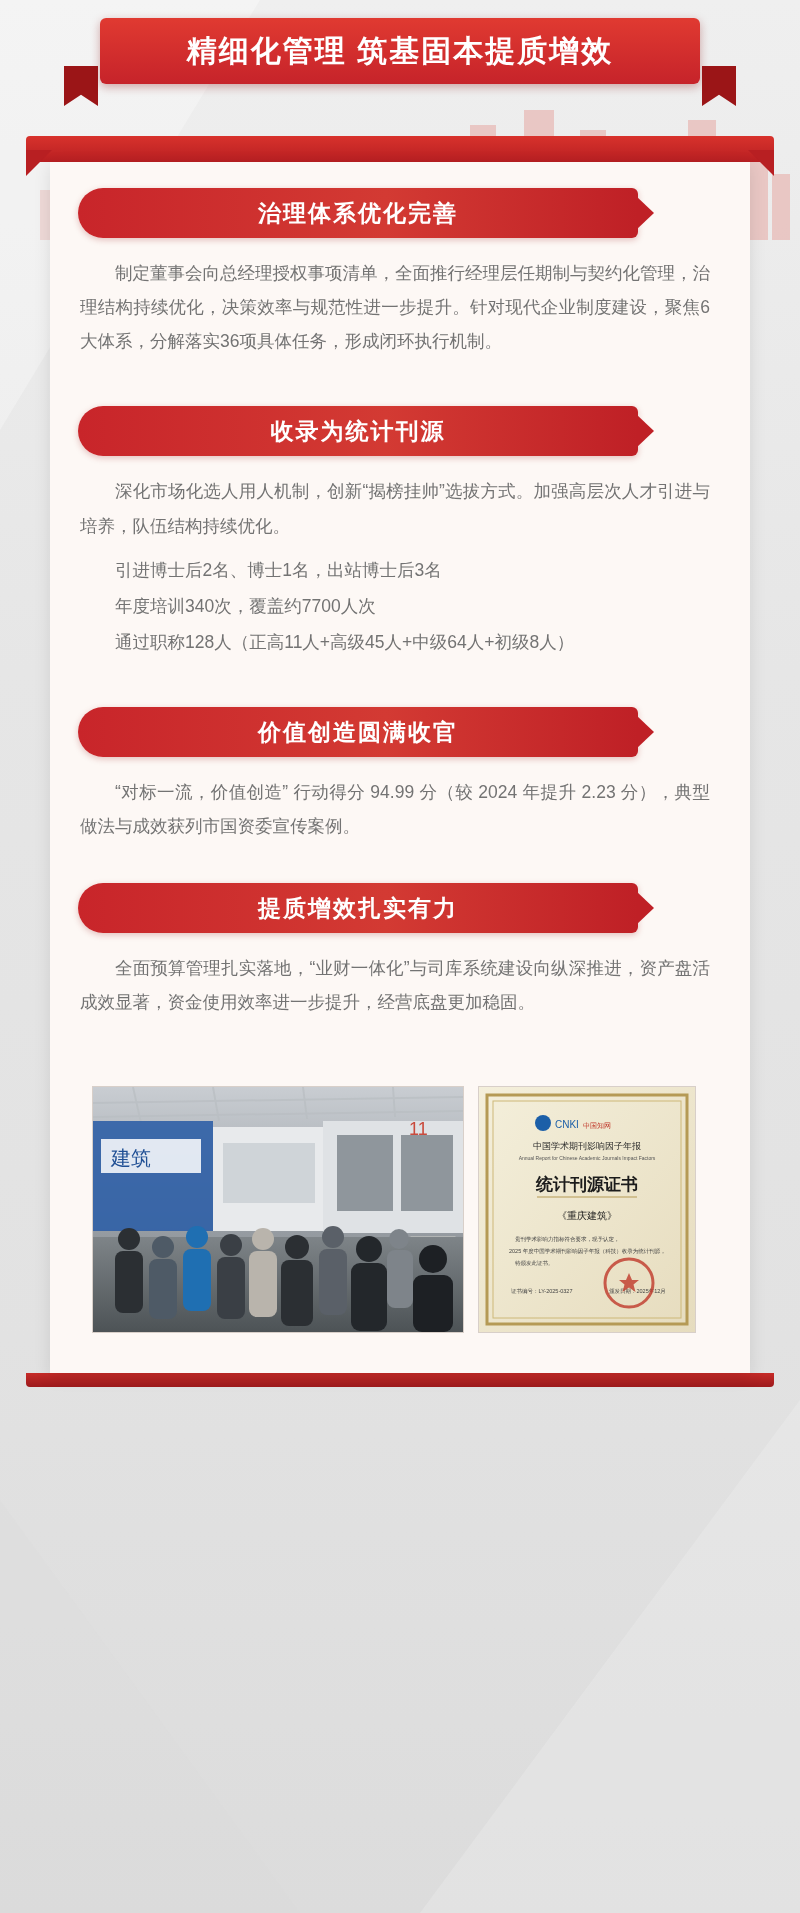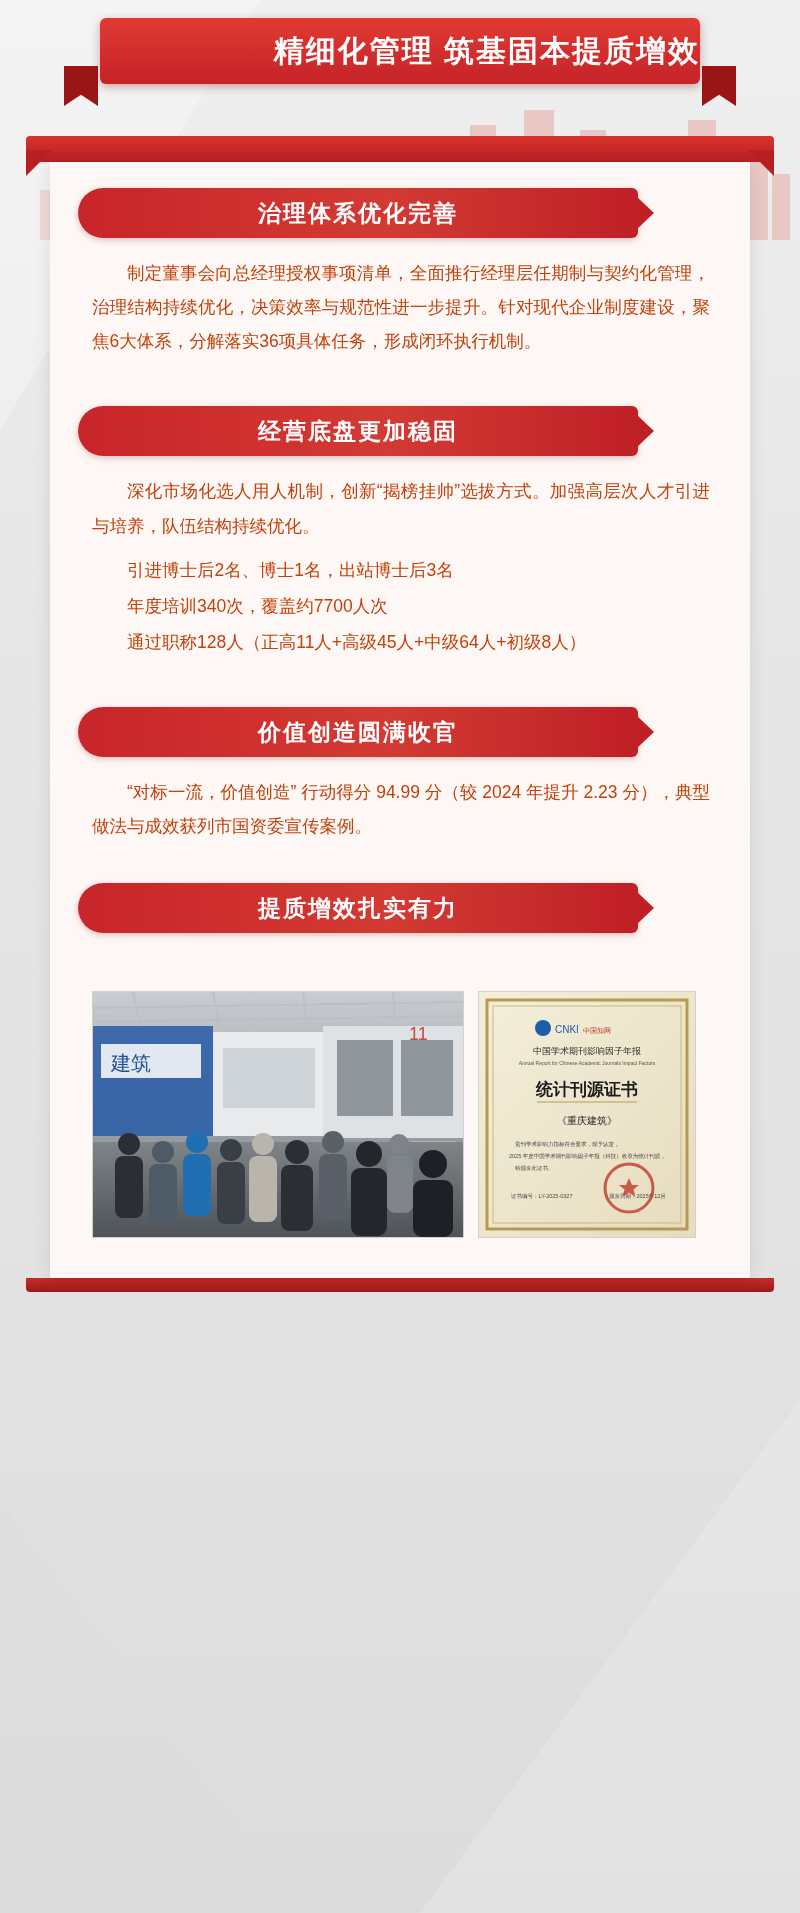--- a/index.html
+++ b/index.html
@@ -57,7 +57,7 @@
     box-shadow: 0 3px 10px rgba(140,20,20,.35);
     display: flex;
     align-items: center;
-    justify-content: flex-end;
+    justify-content: center;
   }
   .title-banner .t {
     color: #ffffff;

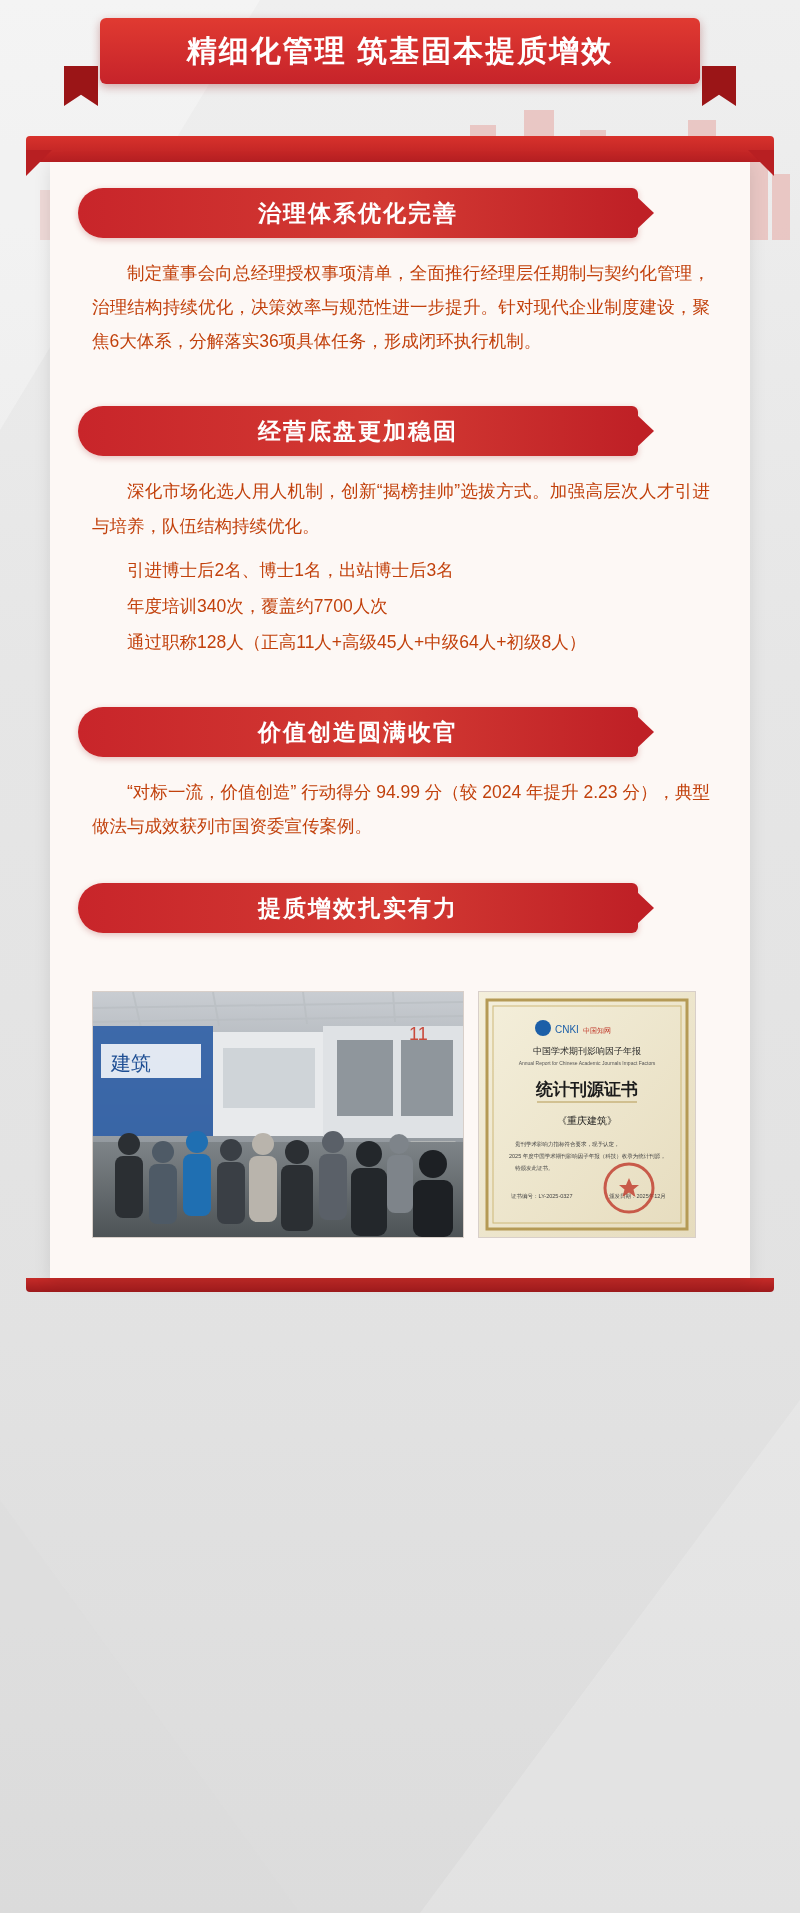--- a/index.html
+++ b/index.html
@@ -147,8 +147,8 @@
     letter-spacing: 2px;
   }
   .sec-body {
-    padding: 18px 40px 6px 42px;
-    color: #c2410c;
+    padding: 18px 40px 6px 30px;
+    color: #737373;
     font-size: 17.5px;
     line-height: 1.95;
     text-align: justify;

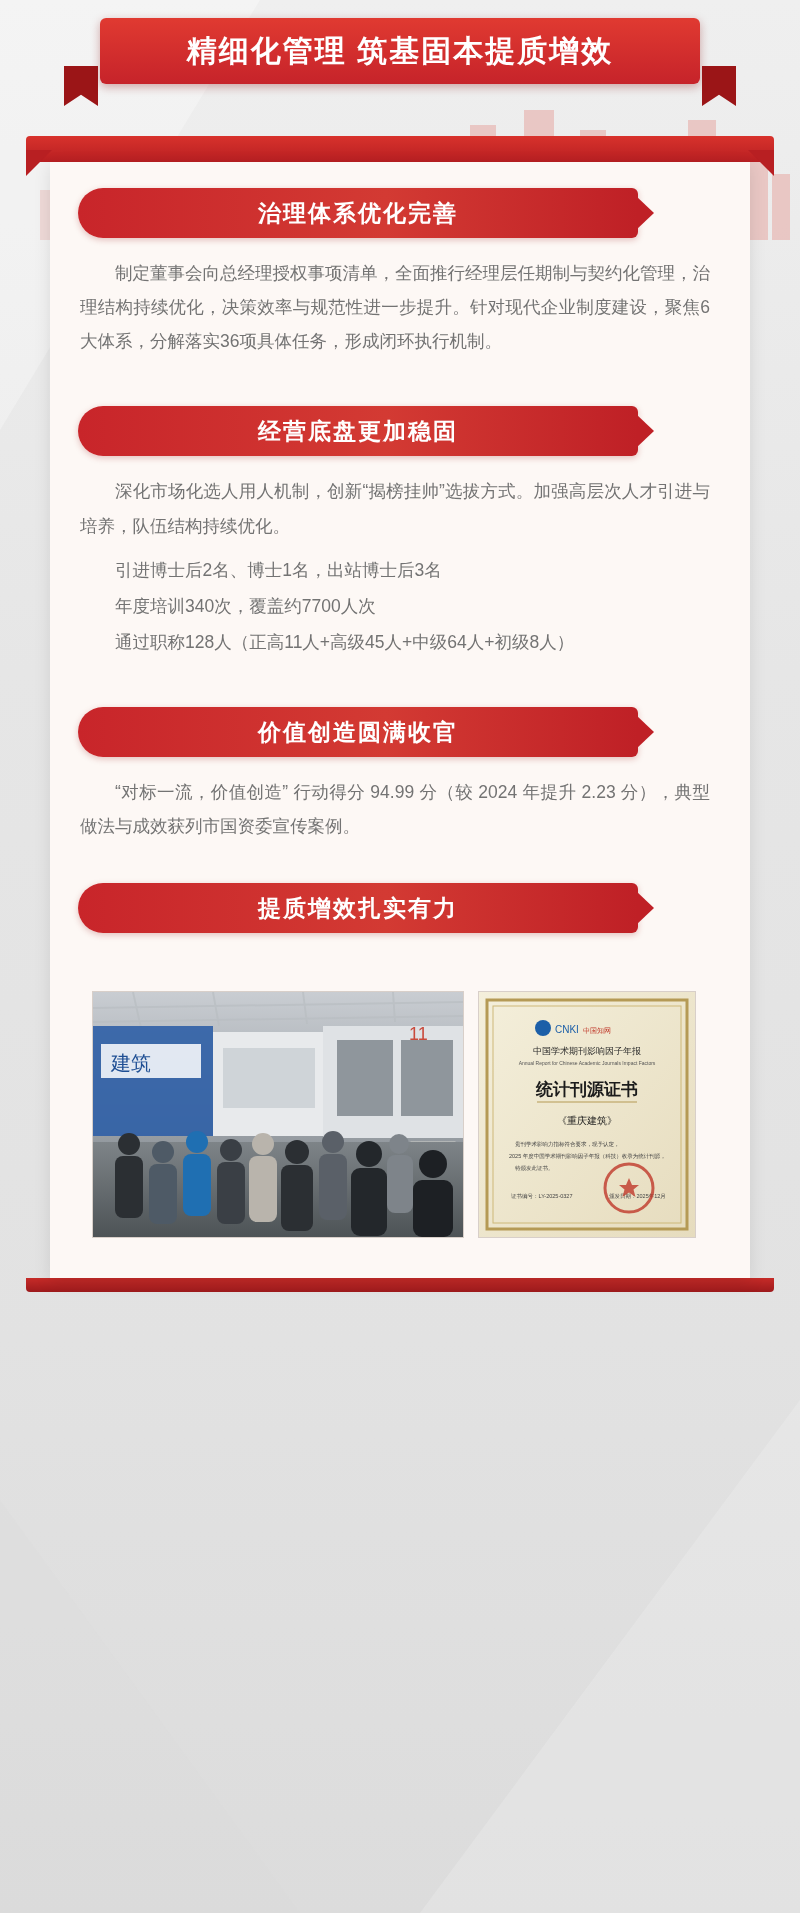--- a/index.html
+++ b/index.html
@@ -243,7 +243,7 @@
 
       <div class="sec">
         <div class="sec-head">
-          <span class="h">经营底盘更加稳固</span>
+          <span class="h">收录为统计刊源</span>
         </div>
         <div class="sec-body">
           <p>深化市场化选人用人机制，创新“揭榜挂帅”选拔方式。加强高层次人才引进与培养，队伍结构持续优化。</p>

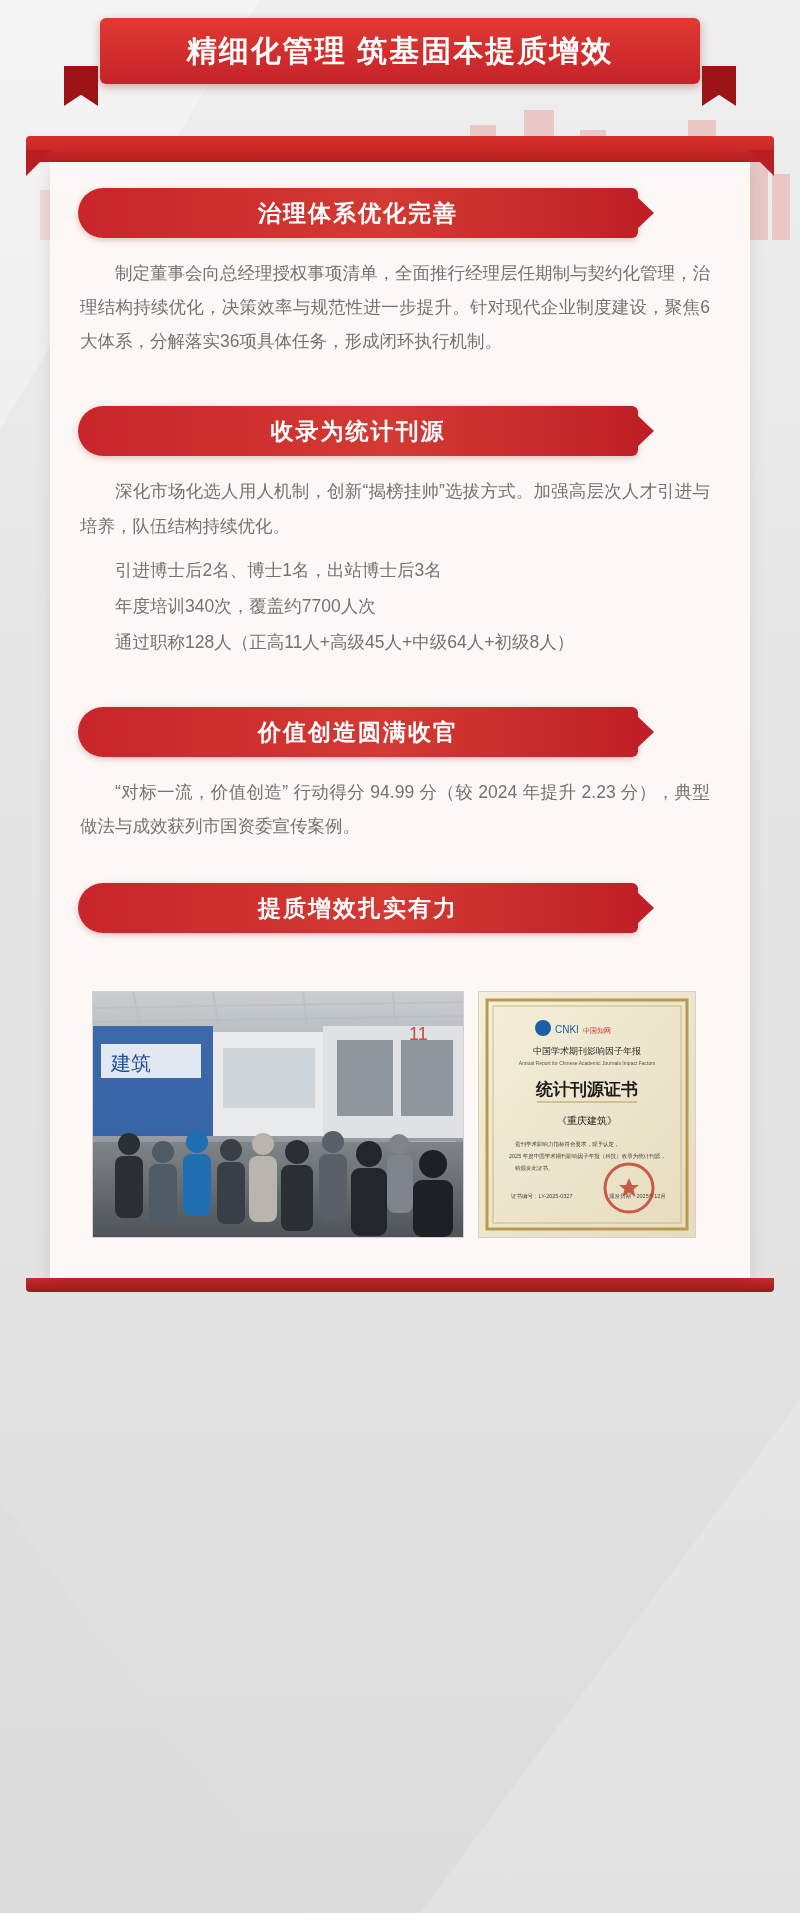--- a/index.html
+++ b/index.html
@@ -271,6 +271,9 @@
         <div class="sec-head">
           <span class="h">提质增效扎实有力</span>
         </div>
+        <div class="sec-body">
+          <p>全面预算管理扎实落地，“业财一体化”与司库系统建设向纵深推进，资产盘活成效显著，资金使用效率进一步提升，经营底盘更加稳固。</p>
+        </div>
       </div>
 
       <div class="spacer-md"></div>

